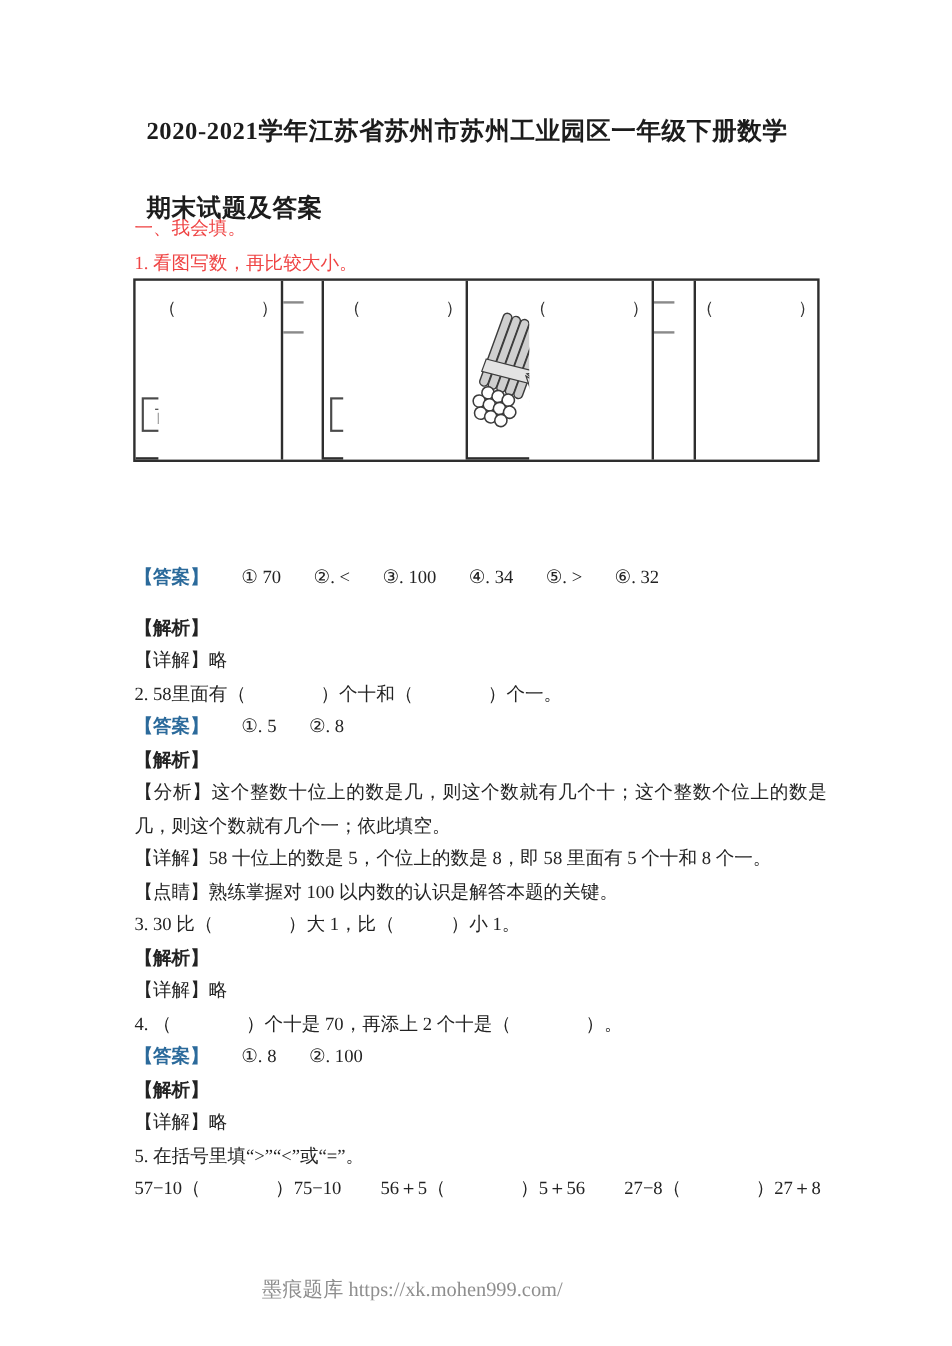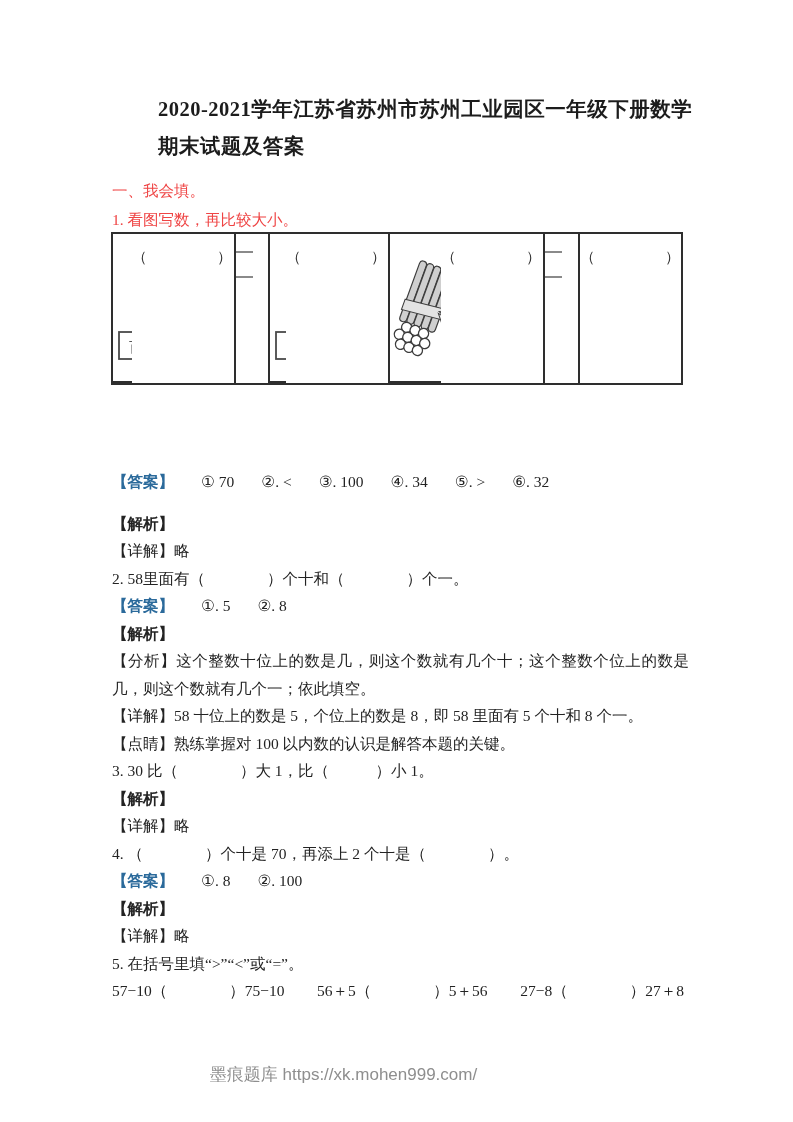--- a/index.html
+++ b/index.html
@@ -9,7 +9,7 @@
     overflow:hidden;
   }
   .content{position:absolute;left:112px;width:577px;top:0;}
-  .title{position:absolute;left:10px;width:580px;font-weight:bold;font-size:20.5px;color:#1c1c1c;letter-spacing:0.5px;white-space:nowrap;margin-left:36px;}
+  .title{position:absolute;left:10px;width:580px;font-weight:bold;font-size:20.5px;color:#1c1c1c;letter-spacing:0.5px;white-space:nowrap;}
   .title1{top:95px;}
   .title2{top:132px;}
   .hline{position:absolute;font-size:15.5px;line-height:20px;color:#ef4444;white-space:nowrap;}

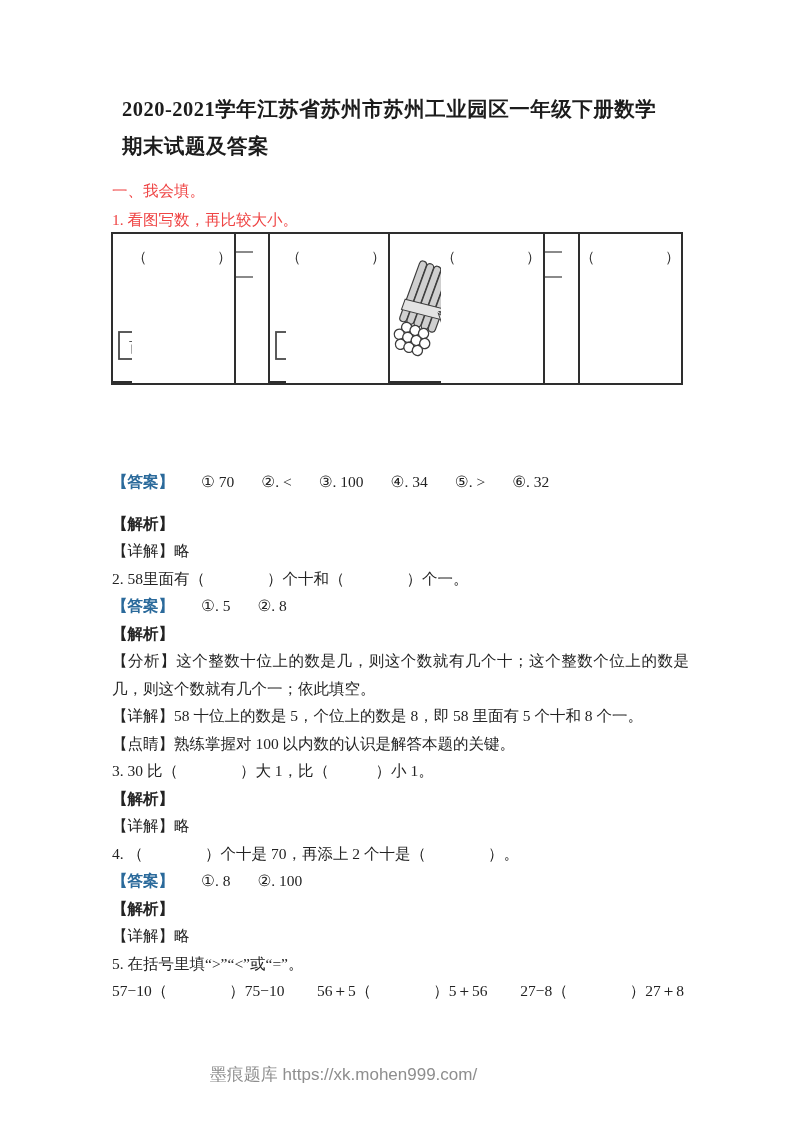--- a/index.html
+++ b/index.html
@@ -11,7 +11,7 @@
   .content{position:absolute;left:112px;width:577px;top:0;}
   .title{position:absolute;left:10px;width:580px;font-weight:bold;font-size:20.5px;color:#1c1c1c;letter-spacing:0.5px;white-space:nowrap;}
   .title1{top:95px;}
-  .title2{top:132px;}
+  .title2{top:159px;}
   .hline{position:absolute;font-size:15.5px;line-height:20px;color:#ef4444;white-space:nowrap;}
   .sect{top:181px;}
   .q1p{top:210px;}

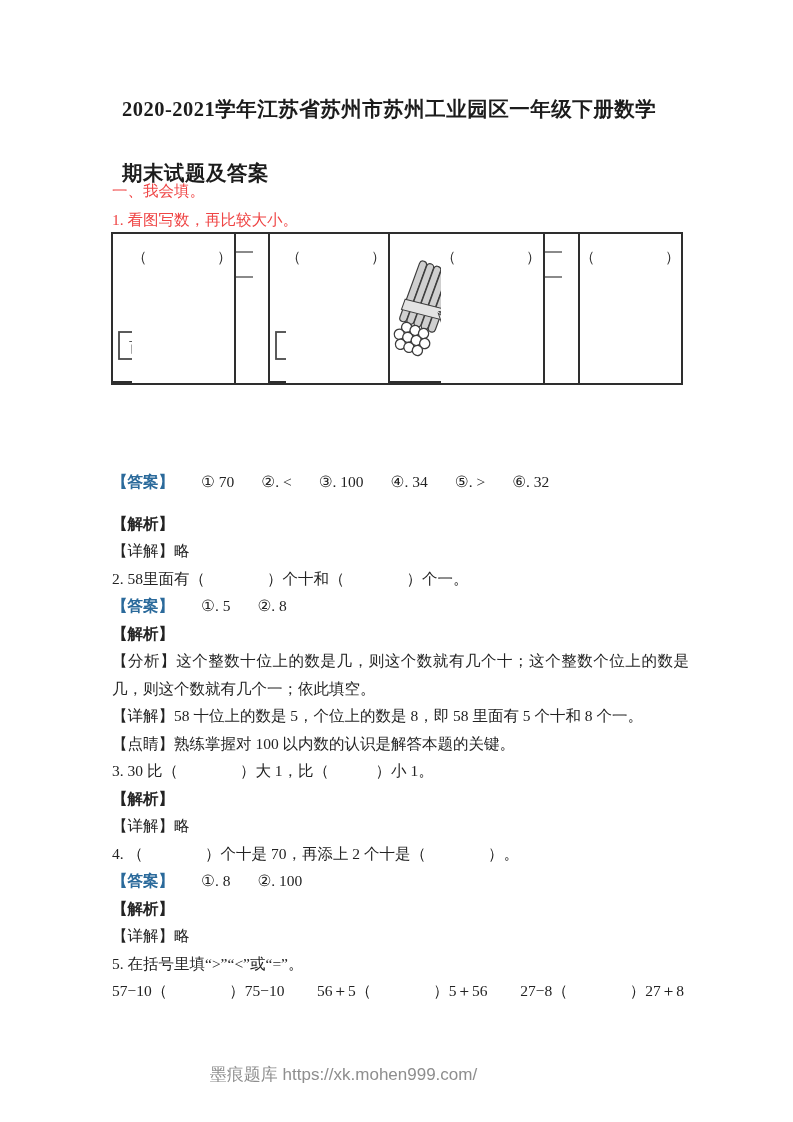--- a/index.html
+++ b/index.html
@@ -40,7 +40,7 @@
   .exprline{display:flex;justify-content:space-between;width:572px;}
 
   .footer{position:absolute;top:1063px;left:0;width:687px;text-align:center;
-    font-family:Liberation Sans, sans-serif;
+    font-family:Liberation Serif, serif;
     font-size:17px;color:var(--footer-gray,#8e8e8e);}
 </style>
 </head>

